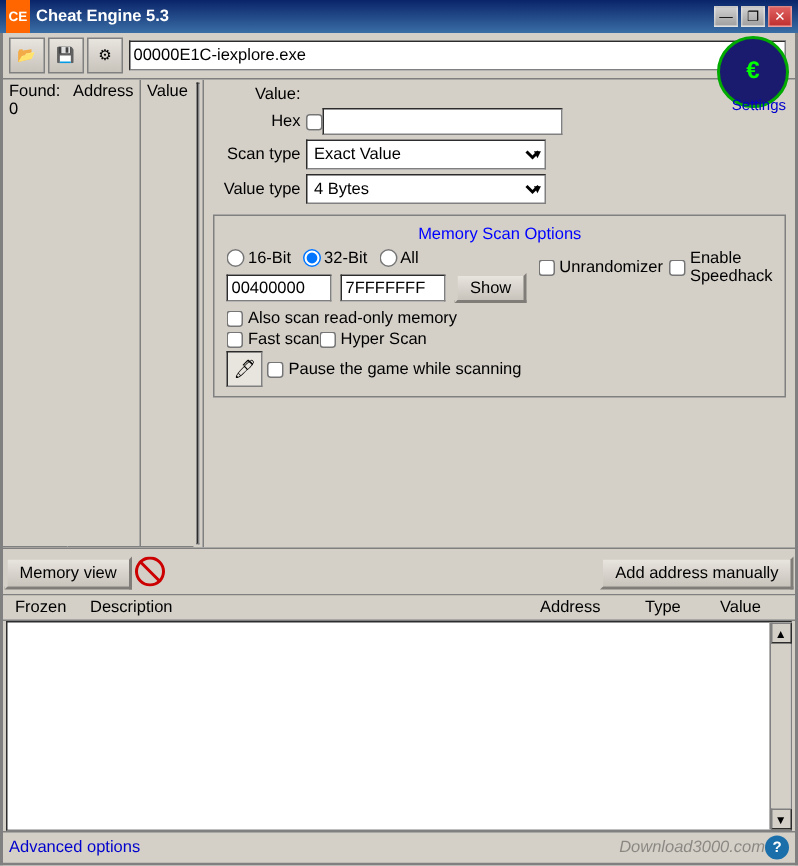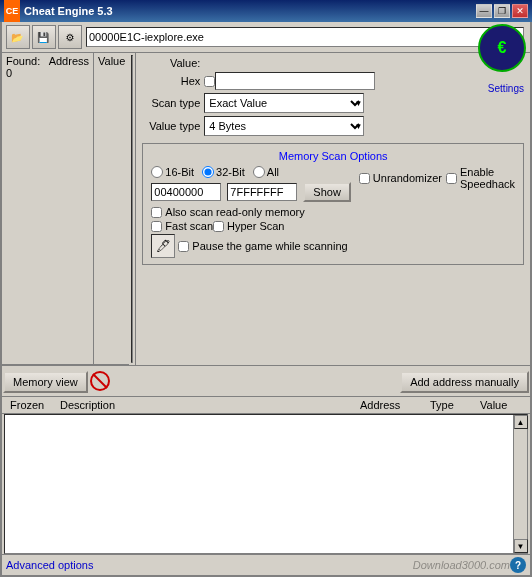--- a/index.html
+++ b/index.html
@@ -202,7 +202,7 @@
     .settings-link {
       position: absolute;
       right: 6px;
-      top: 30px;
+      top: 12px;
       font-size: 10px;
       color: #0000cc;
       cursor: pointer;

